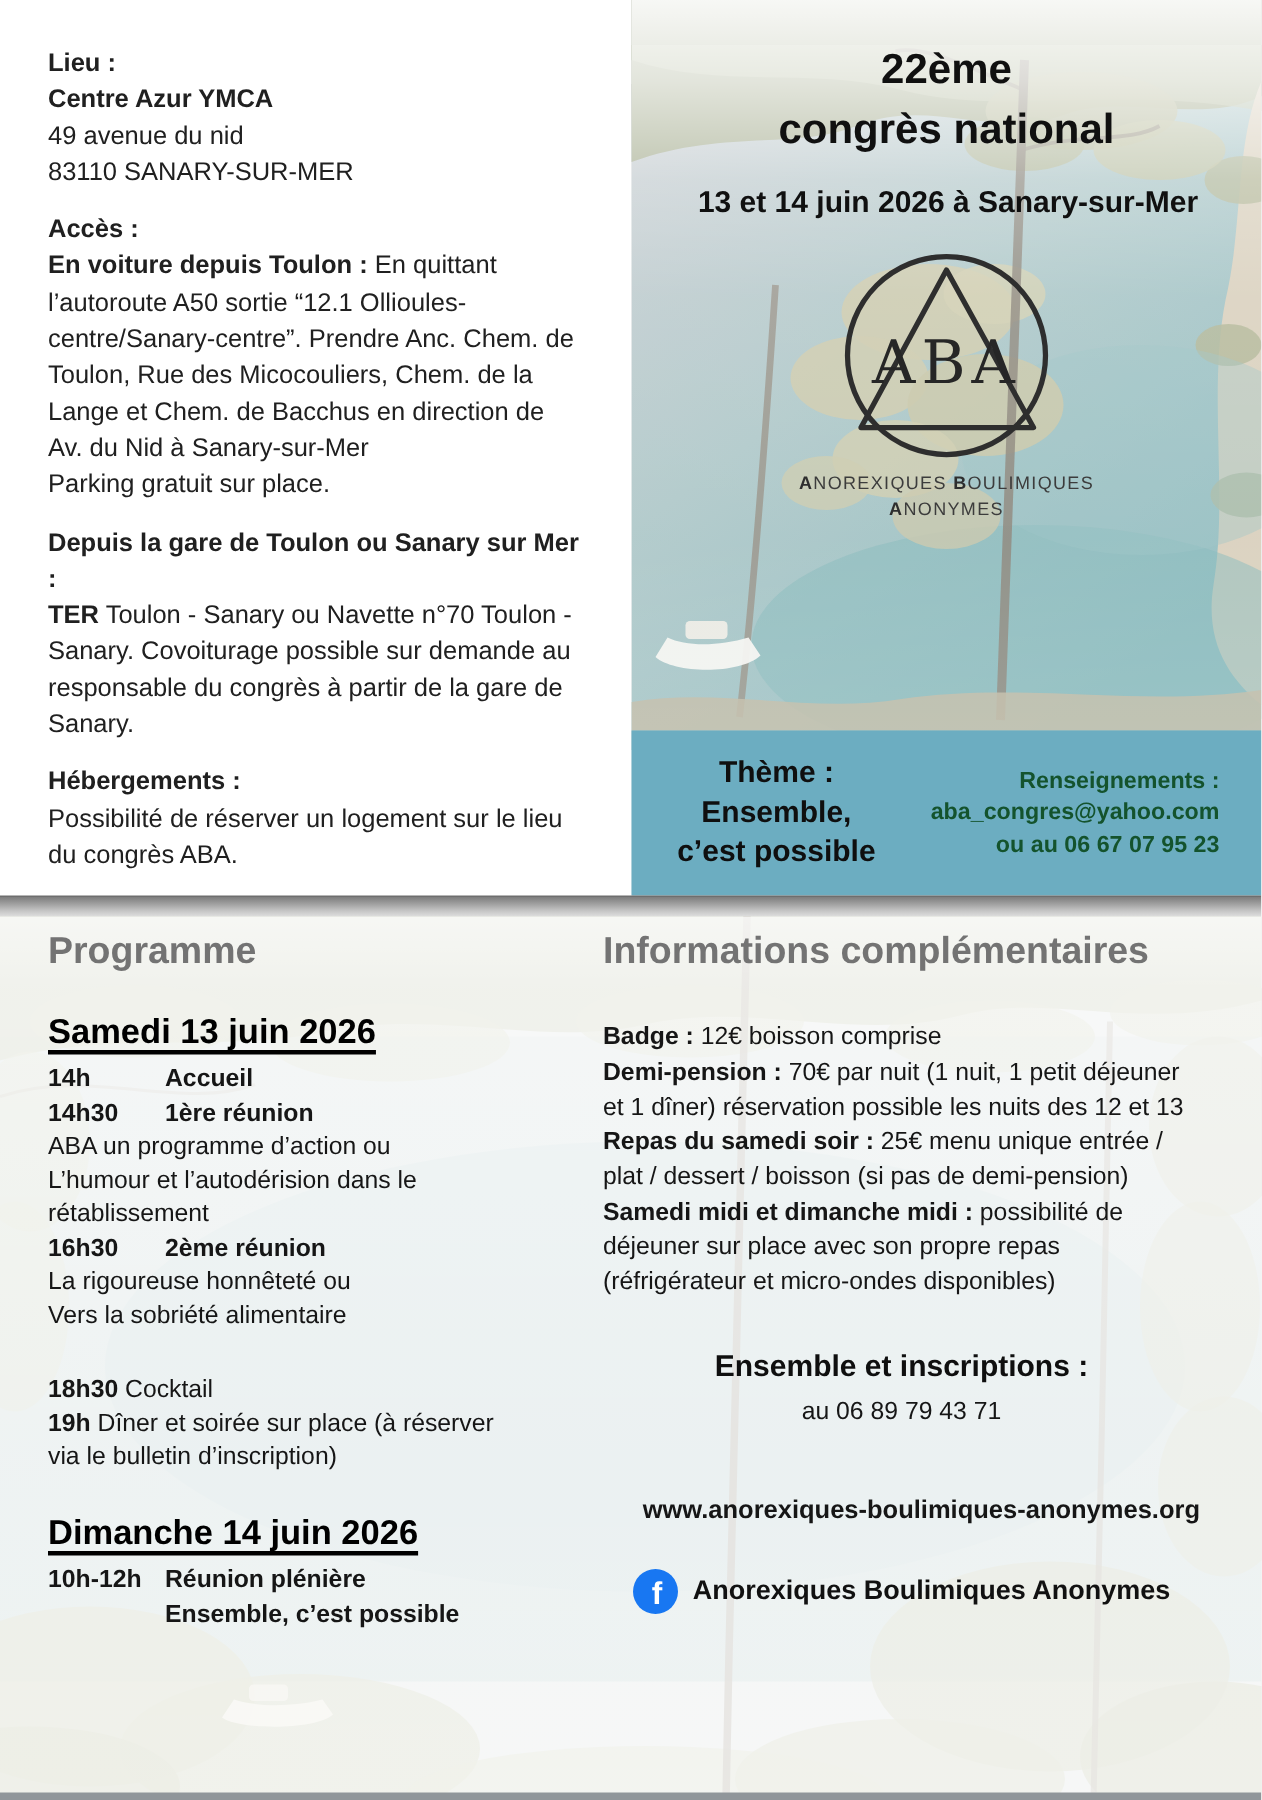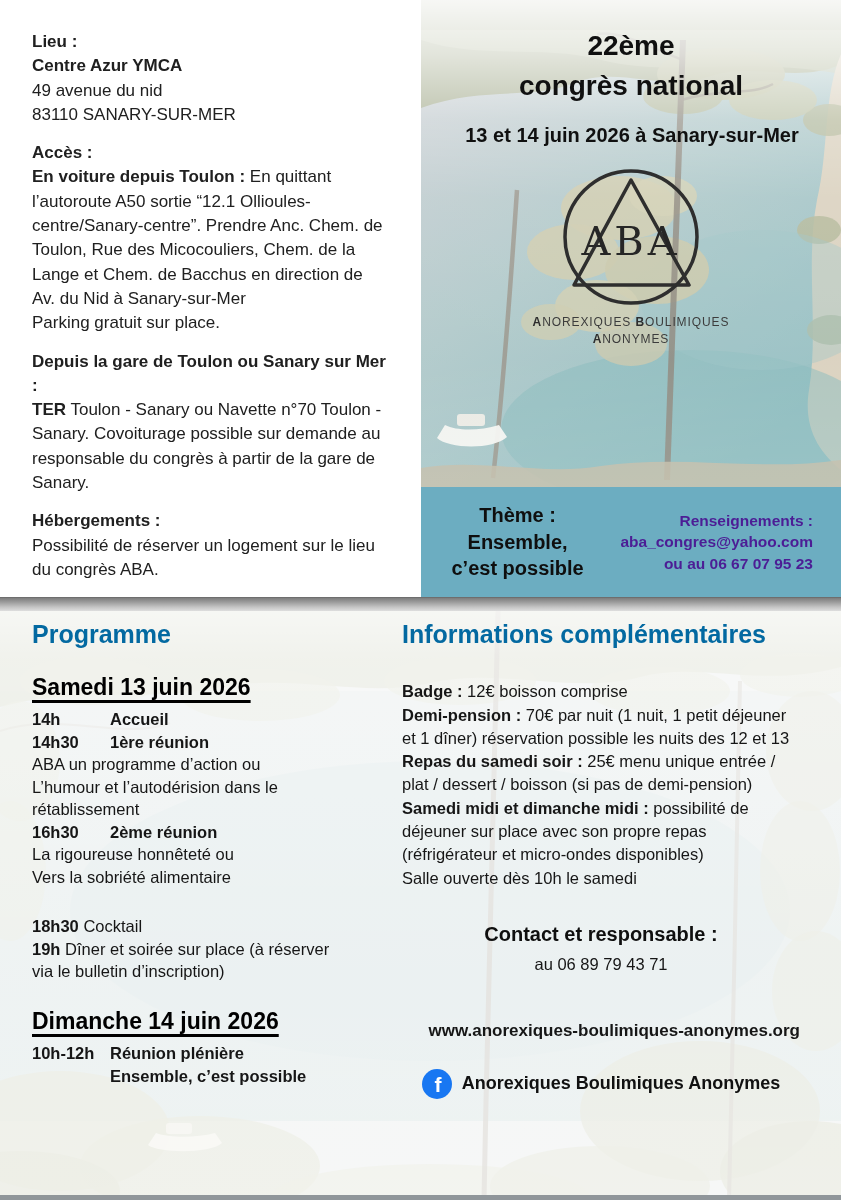--- a/index.html
+++ b/index.html
@@ -32,7 +32,7 @@
   .theme-left { width:46%; text-align:center; font-weight:700; font-size:20px;
                 line-height:26.5px; color:#0f0f0f; }
   .theme-right { width:54%; text-align:right; padding-right:28px; font-weight:700;
-                 font-size:15.5px; line-height:21.5px; color:#4c1d95; }
+                 font-size:15.5px; line-height:21.5px; color:#14532d; }
 
   
   .divider { position:absolute; top:597px; left:0; width:841px; height:14px;

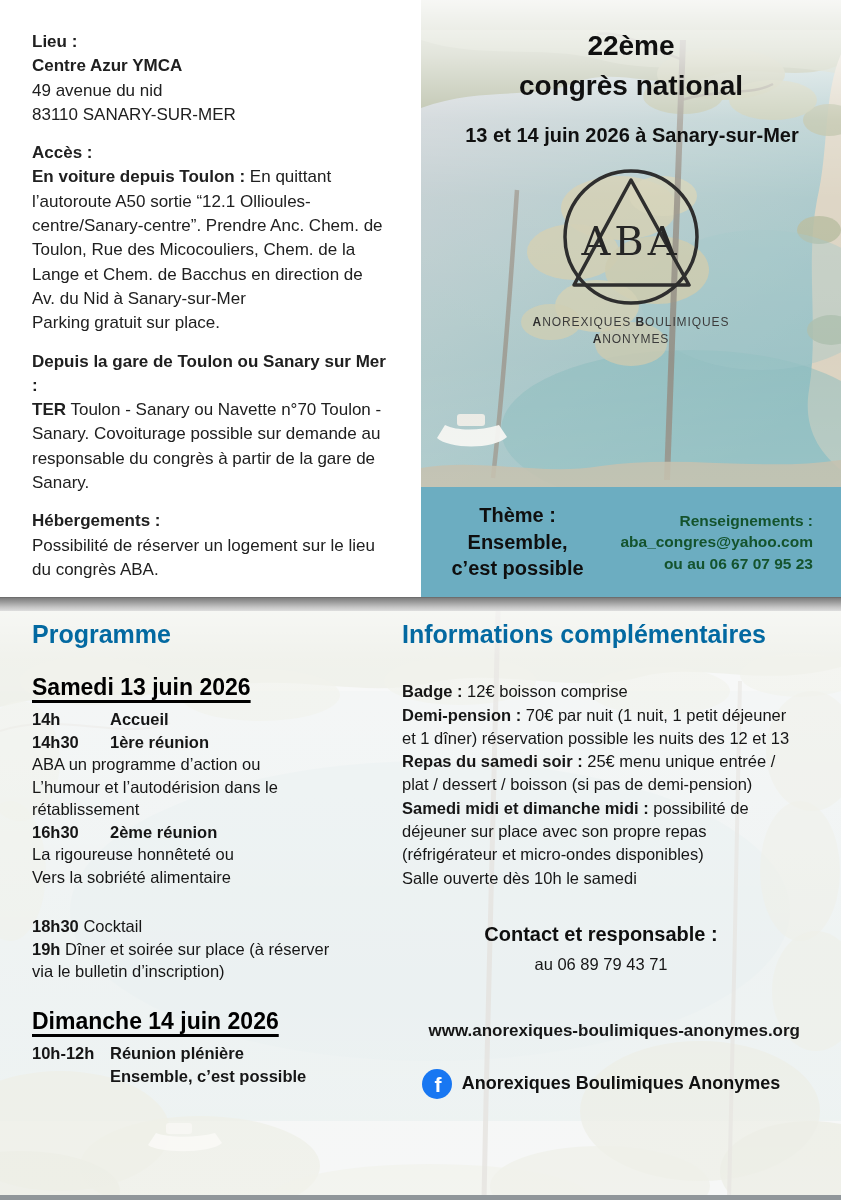--- a/index.html
+++ b/index.html
@@ -42,7 +42,7 @@
   
   .bottom { position:absolute; top:611px; left:0; width:841px; height:589px; }
   .bottom svg.scene { position:absolute; inset:0; display:block; }
-  .panel-h { font-size:25px; font-weight:700; color:#0369a1; }
+  .panel-h { font-size:25px; font-weight:700; color:#737373; }
 
   .programme-panel { position:absolute; top:12px; left:32px; width:375px;
                      font-size:16.5px; line-height:22.5px; color:#161616; }

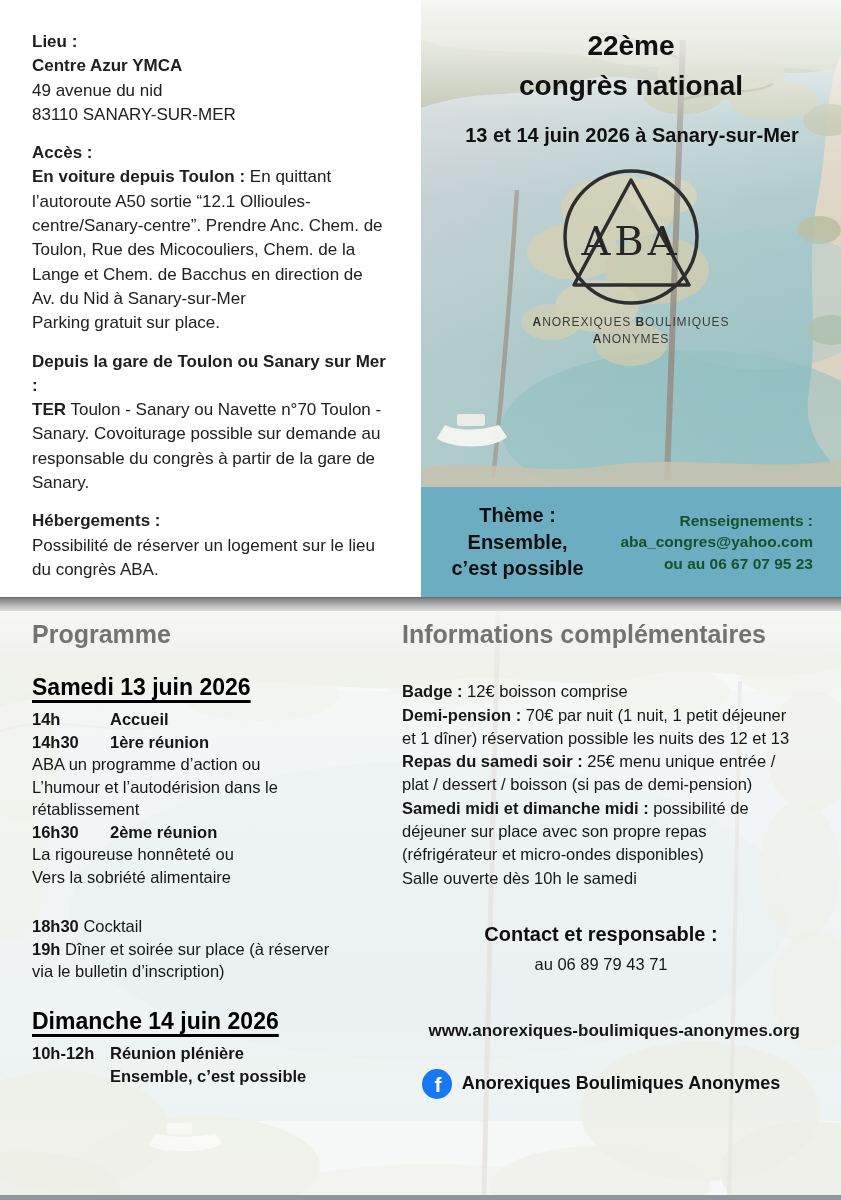--- a/index.html
+++ b/index.html
@@ -264,7 +264,6 @@
       <p class="info-line"><b>Demi-pension :</b> <span>70€ par nuit (1 nuit, 1 petit déjeuner et 1 dîner) réservation possible les nuits des 12 et 13</span></p>
       <p class="info-line"><b>Repas du samedi soir :</b> <span>25€ menu unique entrée / plat / dessert / boisson (si pas de demi-pension)</span></p>
       <p class="info-line"><b>Samedi midi et dimanche midi :</b> <span>possibilité de déjeuner sur place avec son propre repas (réfrigérateur et micro-ondes disponibles)</span></p>
-      <p class="salle-line">Salle ouverte dès 10h le samedi</p>
 
       <div class="contact-block">
         <div class="contact-h">Contact et responsable :</div>

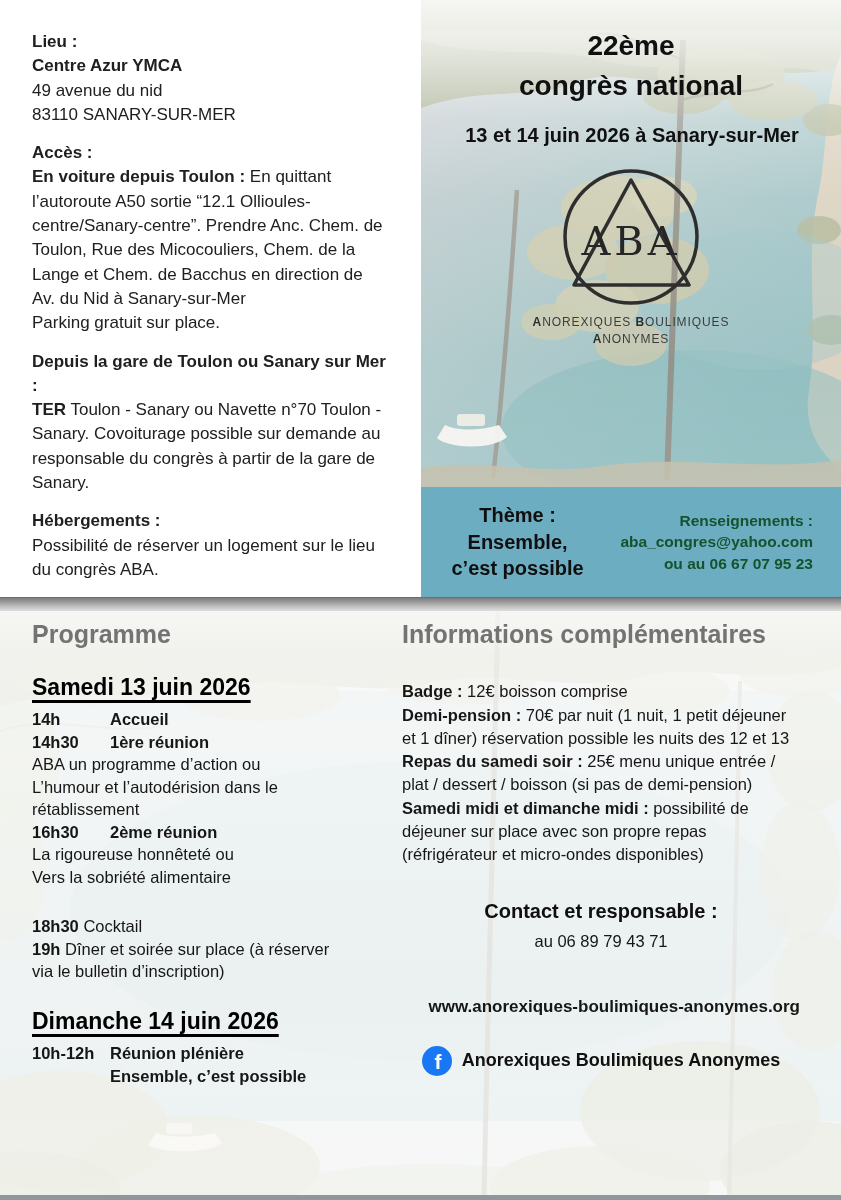--- a/index.html
+++ b/index.html
@@ -266,7 +266,7 @@
       <p class="info-line"><b>Samedi midi et dimanche midi :</b> <span>possibilité de déjeuner sur place avec son propre repas (réfrigérateur et micro-ondes disponibles)</span></p>
 
       <div class="contact-block">
-        <div class="contact-h">Contact et responsable :</div>
+        <div class="contact-h">Ensemble et inscriptions :</div>
         <div>au 06 89 79 43 71</div>
       </div>
 

